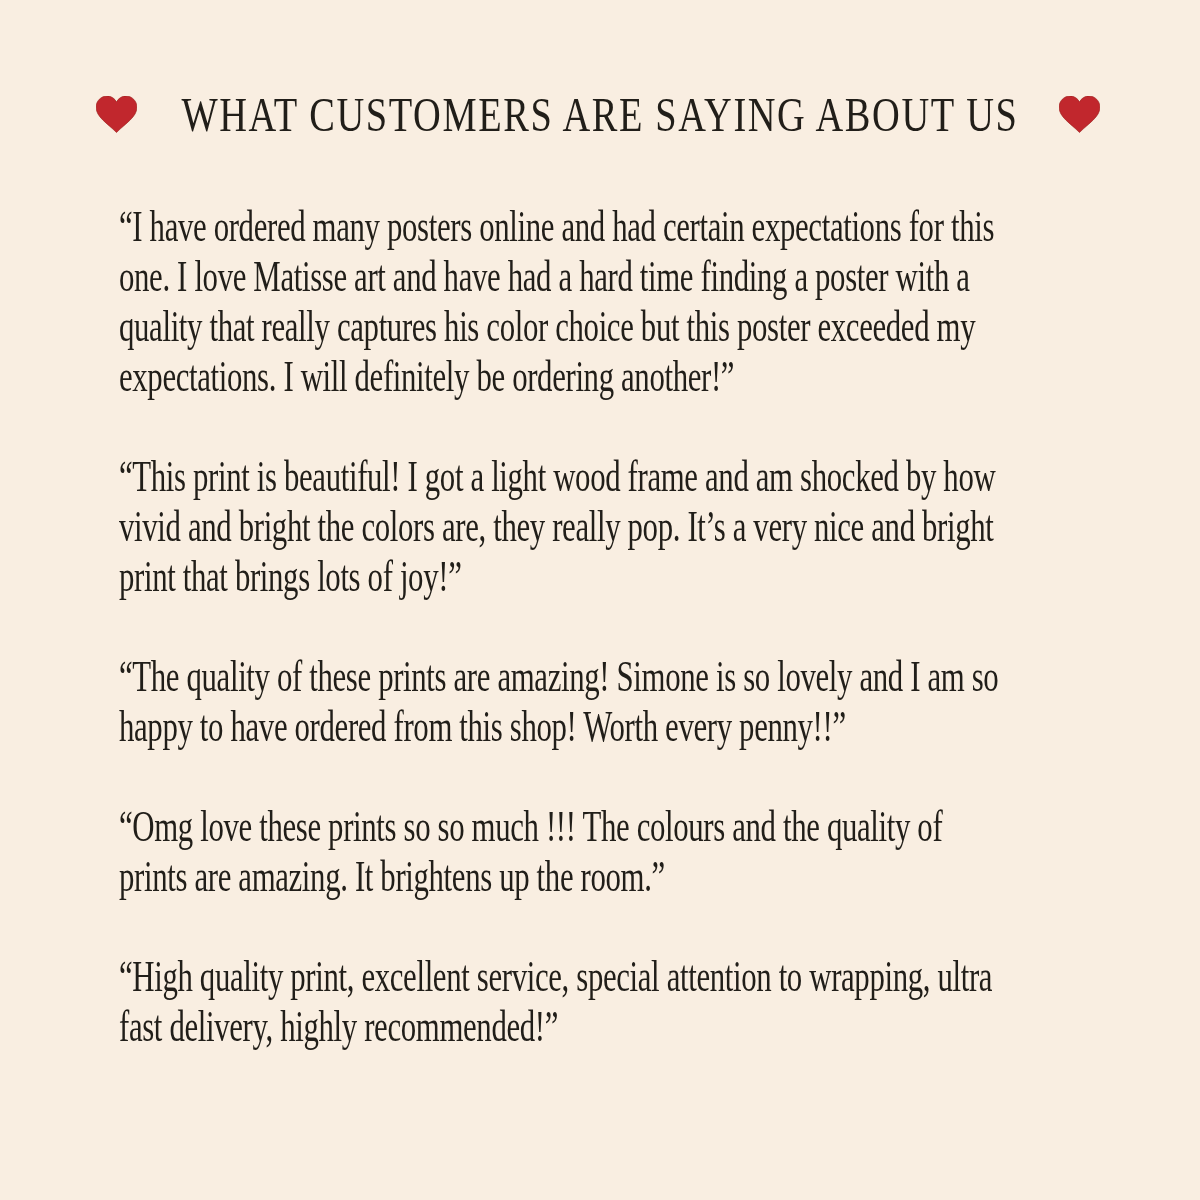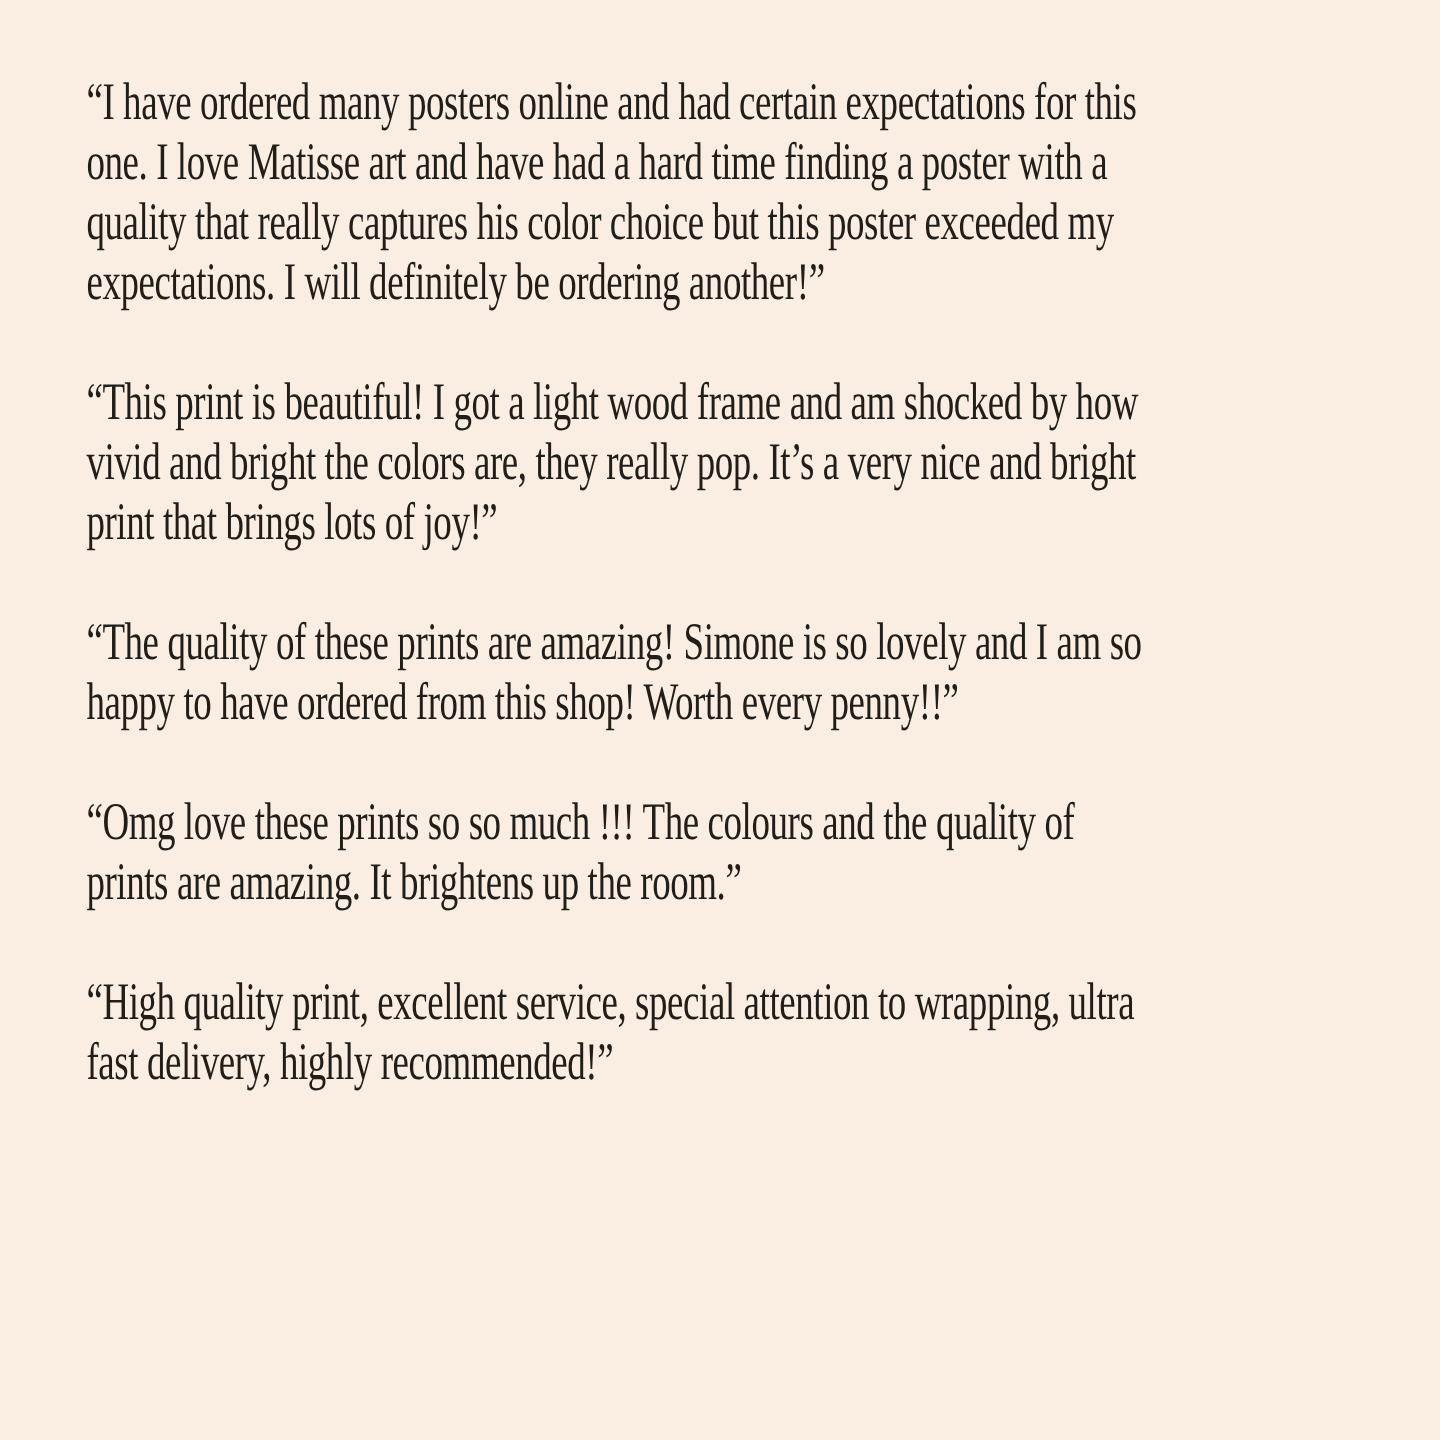--- a/index.html
+++ b/index.html
@@ -61,6 +61,21 @@
 
 <div class="page">
 
+  <div class="header">
+    <span class="heart heart-left">
+      <svg viewBox="0 0 32 29" xmlns="http://www.w3.org/2000/svg">
+        <path stroke="#9e1f1c" stroke-width="0.5" d="M16 28.6 C 8.6 21.2 0 16.4 0 8.8 C 0 3.9 3.9 0 8.7 0 C 11.9 0 14.6 1.9 16 4.7 C 17.4 1.9 20.1 0 23.3 0 C 28.1 0 32 3.9 32 8.8 C 32 16.4 23.4 21.2 16 28.6 Z" fill="#c1272d"></path>
+      </svg>
+    </span>
+
+    <h1 class="title">WHAT CUSTOMERS ARE SAYING ABOUT US</h1>
+
+    <span class="heart heart-right">
+      <svg viewBox="0 0 32 29" xmlns="http://www.w3.org/2000/svg">
+        <path stroke="#9e1f1c" stroke-width="0.5" d="M16 28.6 C 8.6 21.2 0 16.4 0 8.8 C 0 3.9 3.9 0 8.7 0 C 11.9 0 14.6 1.9 16 4.7 C 17.4 1.9 20.1 0 23.3 0 C 28.1 0 32 3.9 32 8.8 C 32 16.4 23.4 21.2 16 28.6 Z" fill="#c1272d"></path>
+      </svg>
+    </span>
+  </div>
 
   <div class="quotes">
     <p class="quote">“I have ordered many posters online and had certain expectations for this

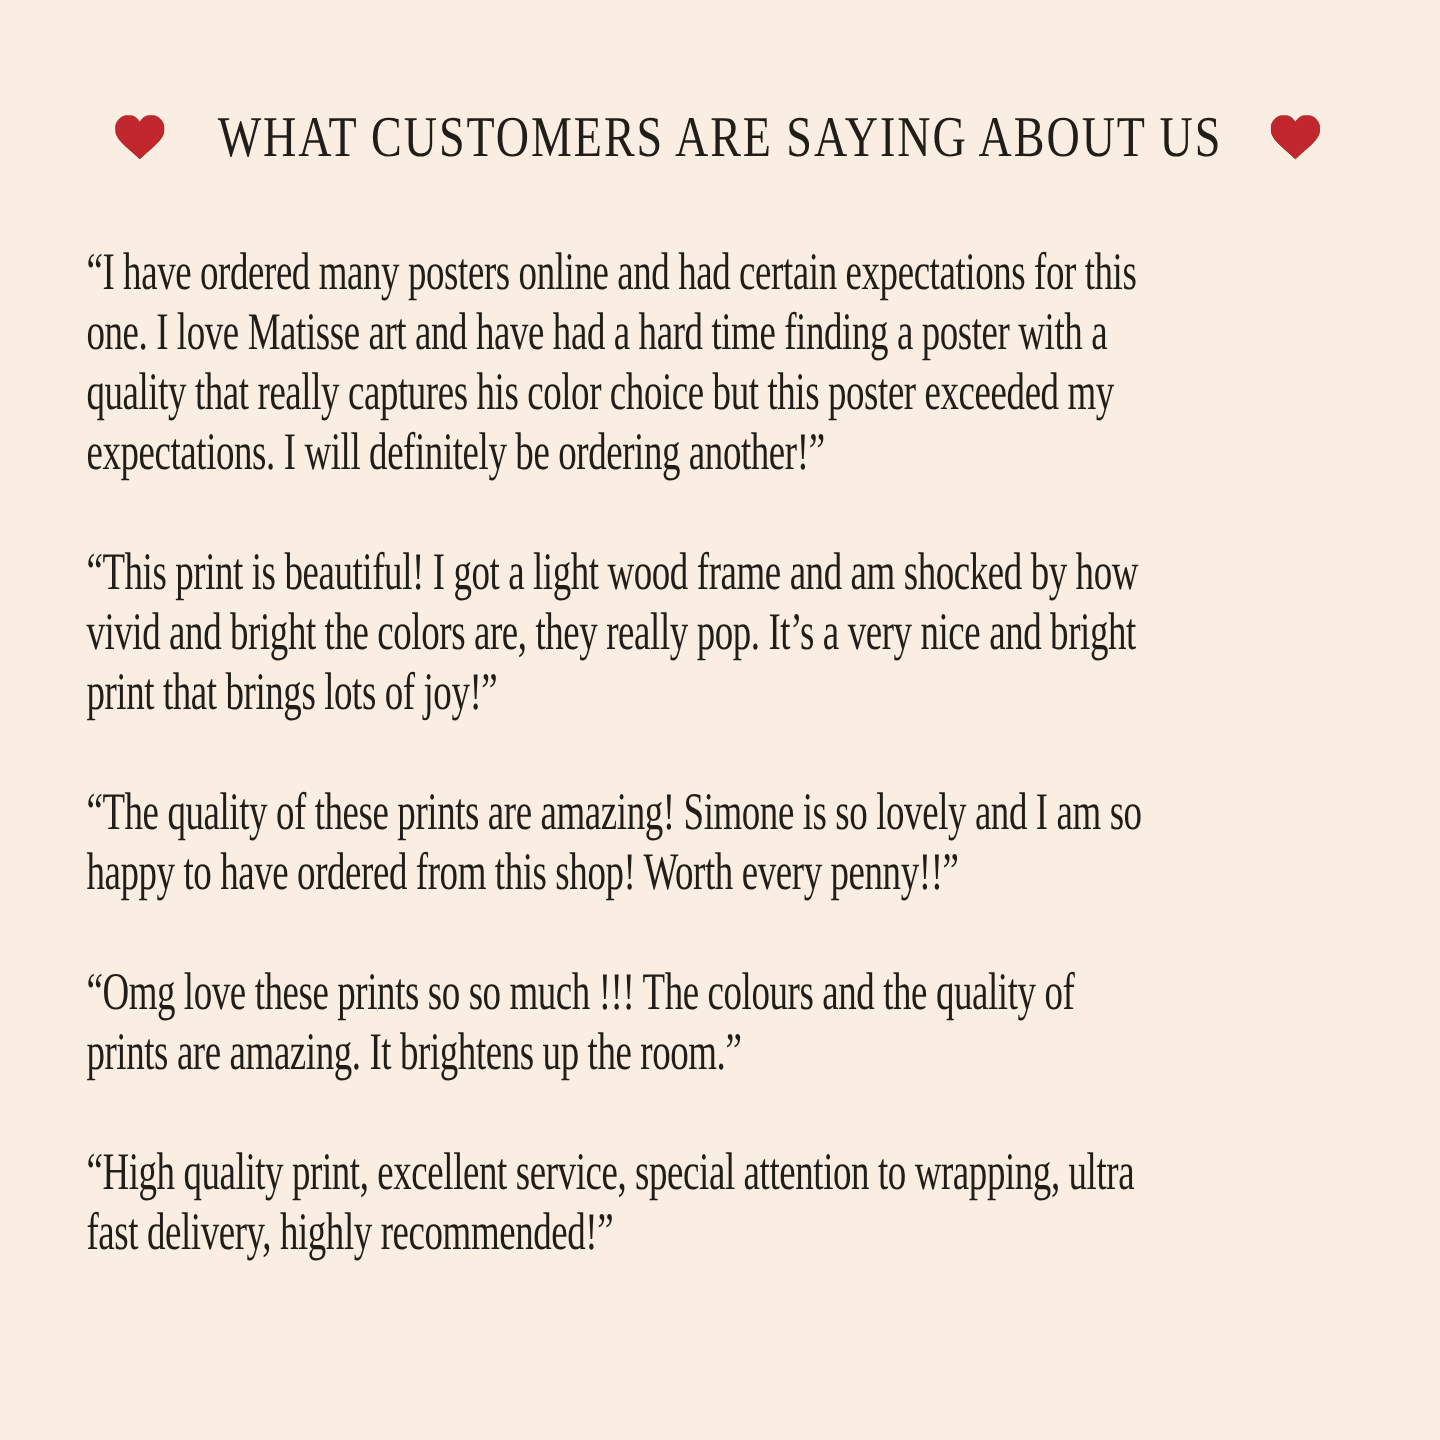--- a/index.html
+++ b/index.html
@@ -43,7 +43,7 @@
   .heart-right { right: 100px; }
   .quotes {
     margin-top: 60px;
-    padding-left: 72px;
+    padding-left: 119px;
   }
   .quote {
     margin: 0 0 50px 0;

